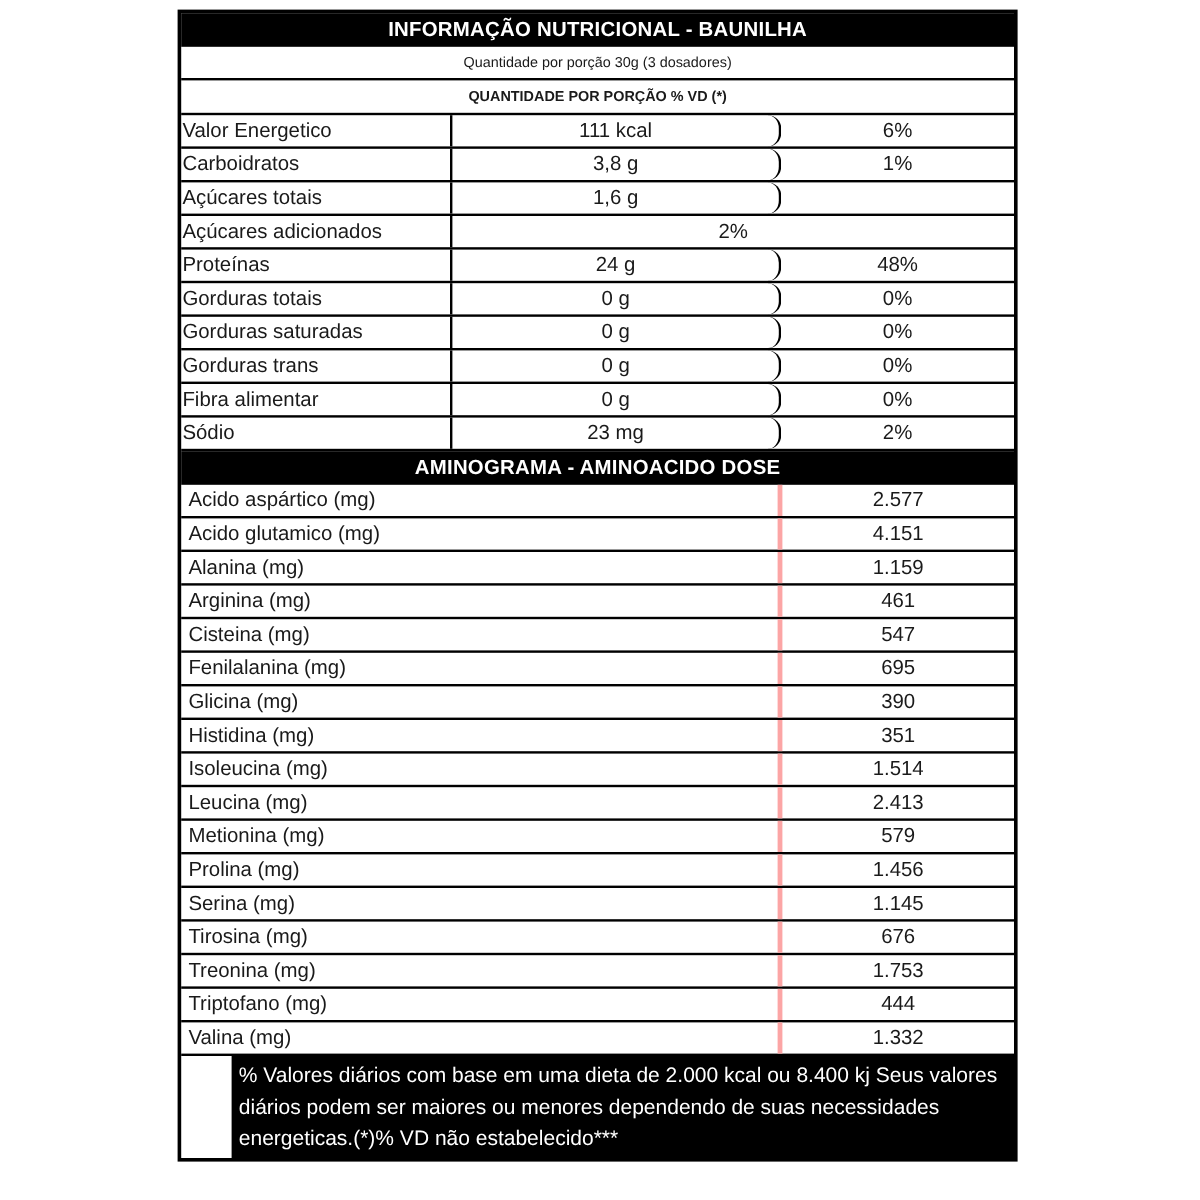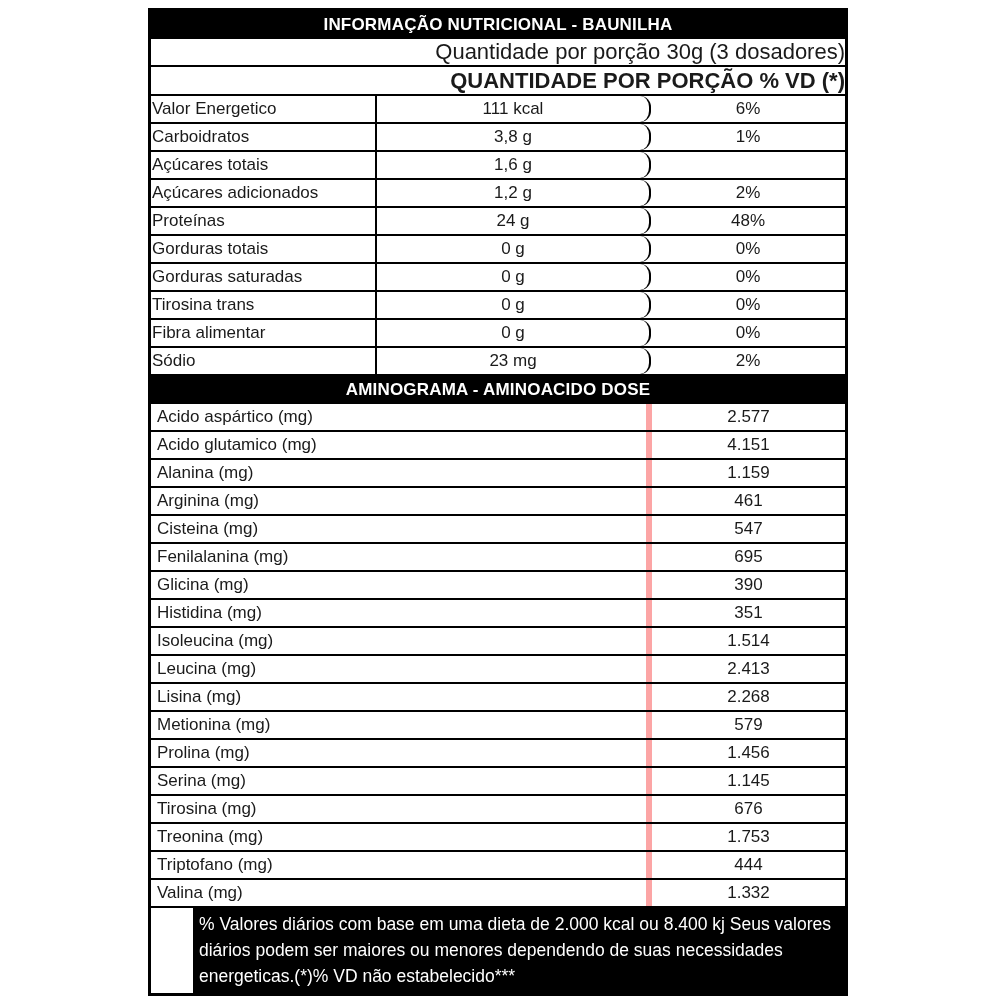--- a/index.html
+++ b/index.html
@@ -40,9 +40,9 @@
   .center-row {
     height: 26px;
     line-height: 26px;
-    text-align: right;
+    text-align: center;
     border-bottom: 2px solid #000000;
-    font-size: 22px;
+    font-size: 12px;
   }
   .center-row.bold {
     font-weight: bold;

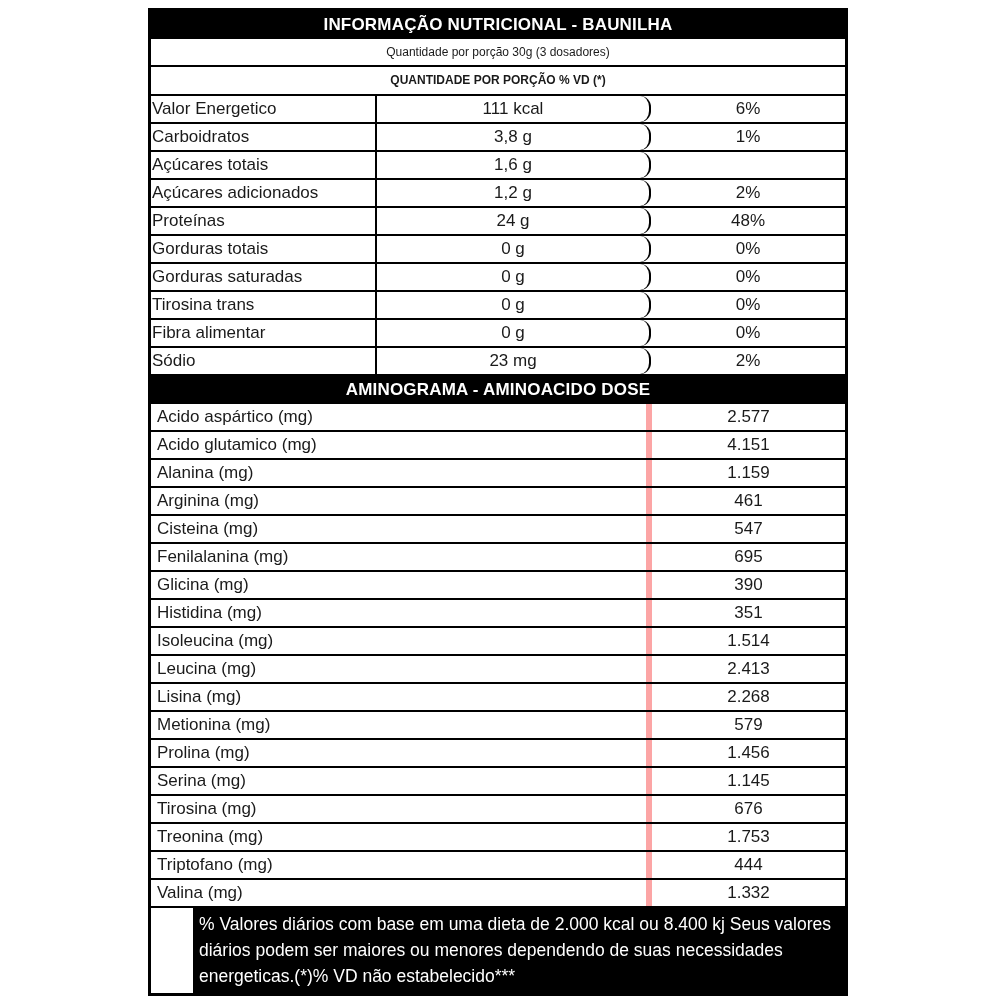--- a/index.html
+++ b/index.html
@@ -127,7 +127,6 @@
         </div>
         <div class="nrow">
           <div class="cell c-name">Açúcares adicionados</div>
-          <div class="cell c-amount">1,2 g</div>
           <div class="cell c-vd">2%</div>
         </div>
         <div class="nrow">

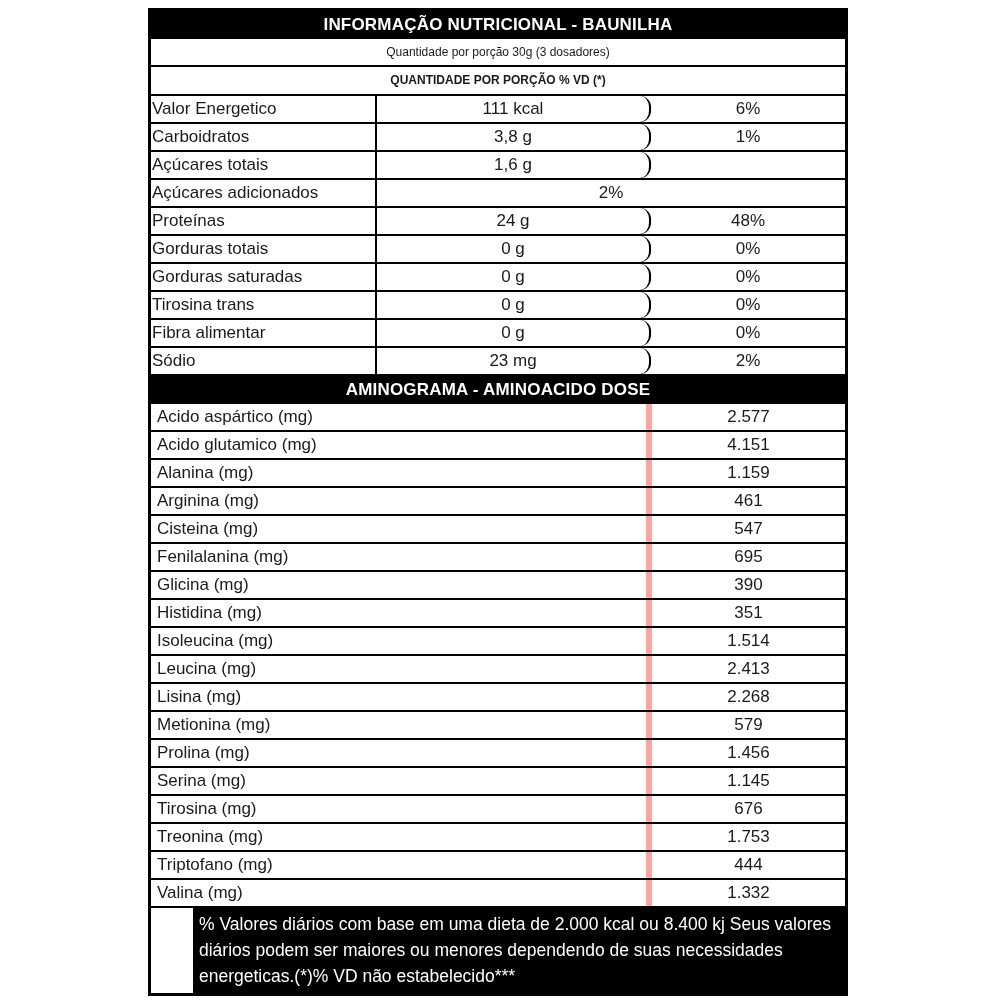--- a/index.html
+++ b/index.html
@@ -145,7 +145,7 @@
           <div class="cell c-vd">0%</div>
         </div>
         <div class="nrow">
-          <div class="cell c-name">Tirosina trans</div>
+          <div class="cell c-name">Gorduras trans</div>
           <div class="cell c-amount">0 g</div>
           <div class="cell c-vd">0%</div>
         </div>

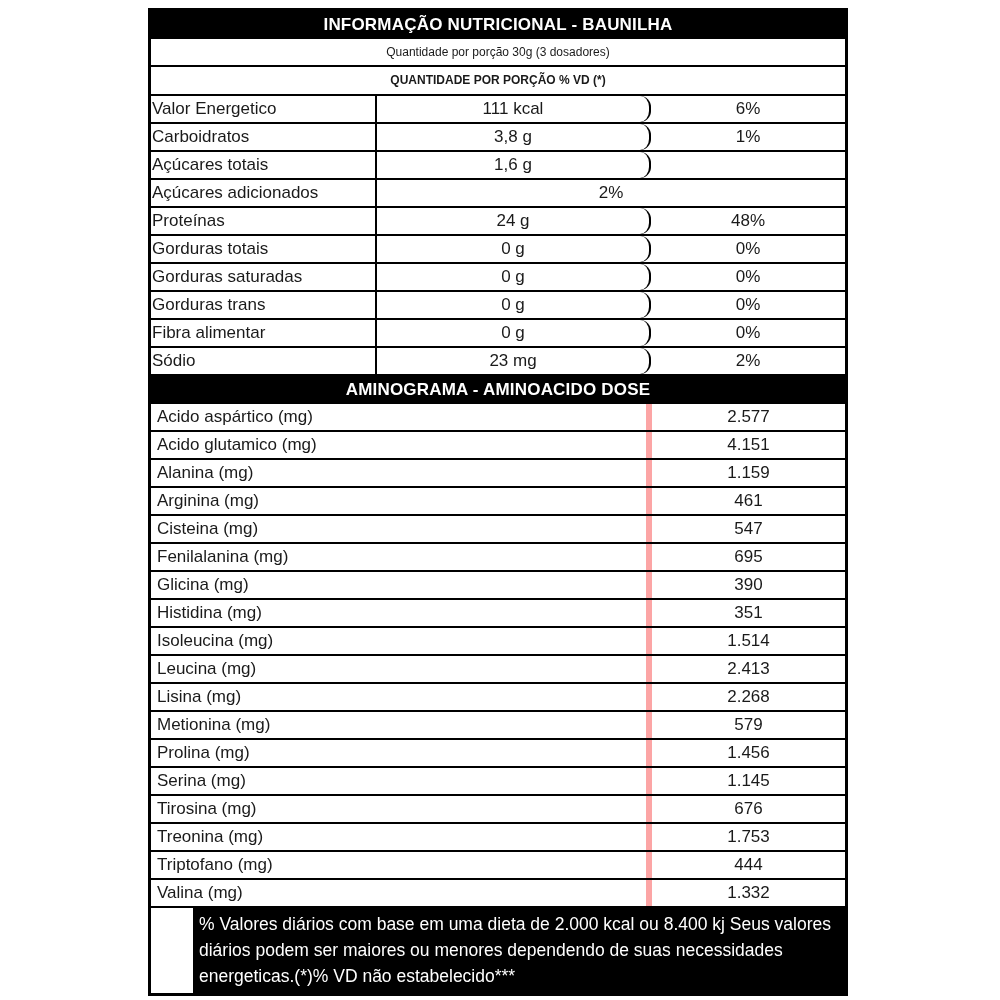--- a/index.html
+++ b/index.html
@@ -80,7 +80,7 @@
   }
   .a-name {
     width: 501px;
-    border-right: 6px solid #fca5a5;
+    border-right: 4px solid #fca5a5;
     padding-left: 6px;
   }
   .a-value {

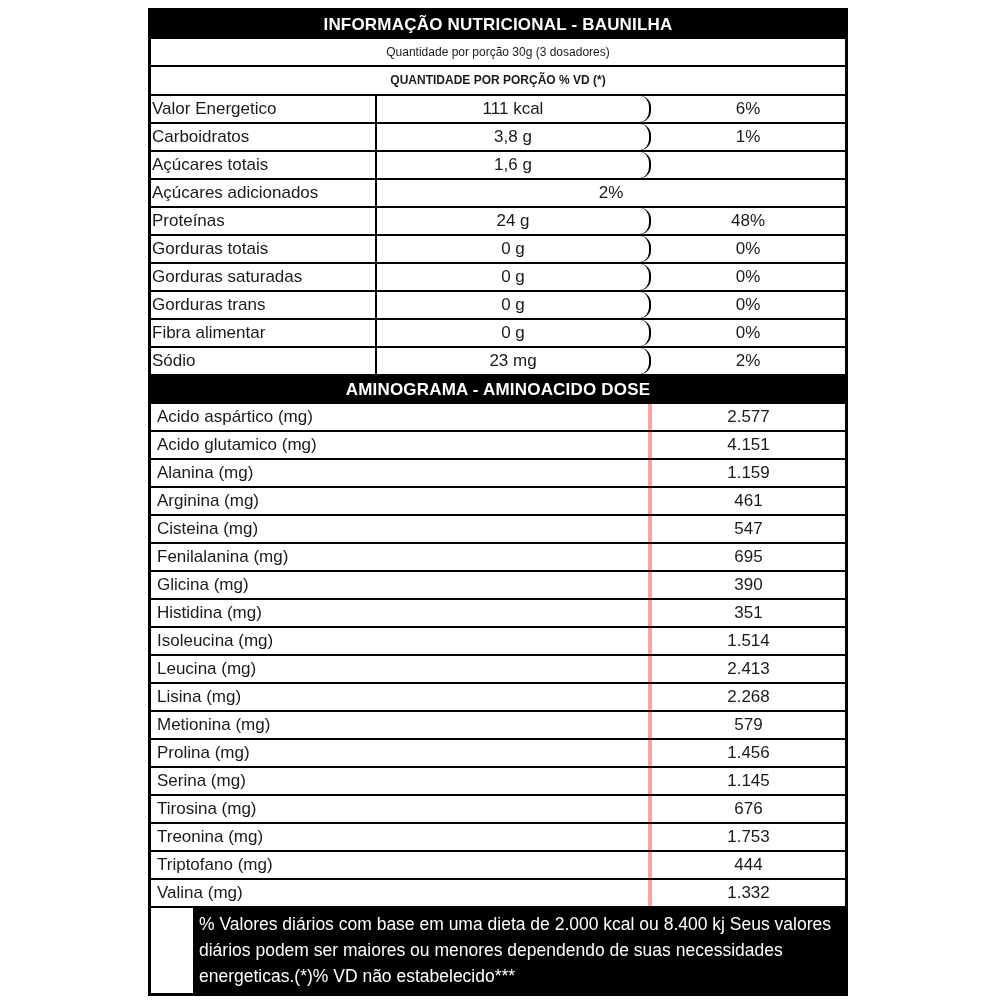--- a/index.html
+++ b/index.html
@@ -205,10 +205,6 @@
           <div class="cell a-value">2.413</div>
         </div>
         <div class="arow">
-          <div class="cell a-name">Lisina (mg)</div>
-          <div class="cell a-value">2.268</div>
-        </div>
-        <div class="arow">
           <div class="cell a-name">Metionina (mg)</div>
           <div class="cell a-value">579</div>
         </div>

